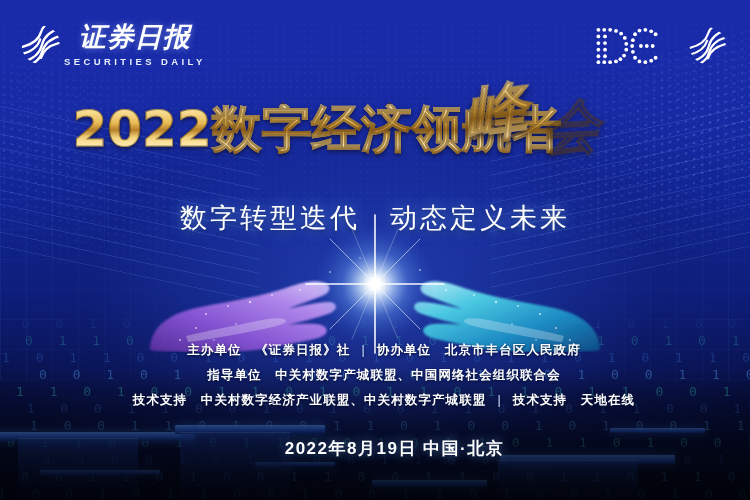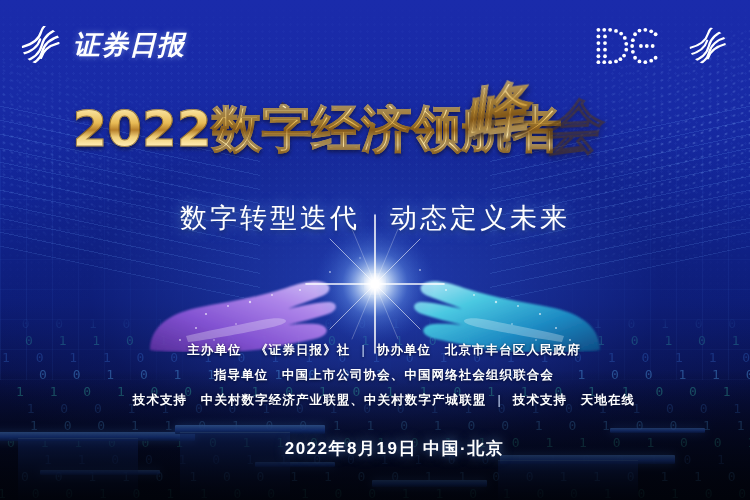--- a/index.html
+++ b/index.html
@@ -94,7 +94,7 @@
   }
 
   
-  .logo-left{position:absolute;left:18px;top:22px;display:flex;align-items:center;gap:9px;}
+  .logo-left{position:absolute;left:18px;top:22px;display:flex;align-items:center;}
   .swirl{width:46px;height:46px;flex:0 0 auto;}
   .sd-text{display:flex;flex-direction:column;align-items:center;}
   .sd-cn{

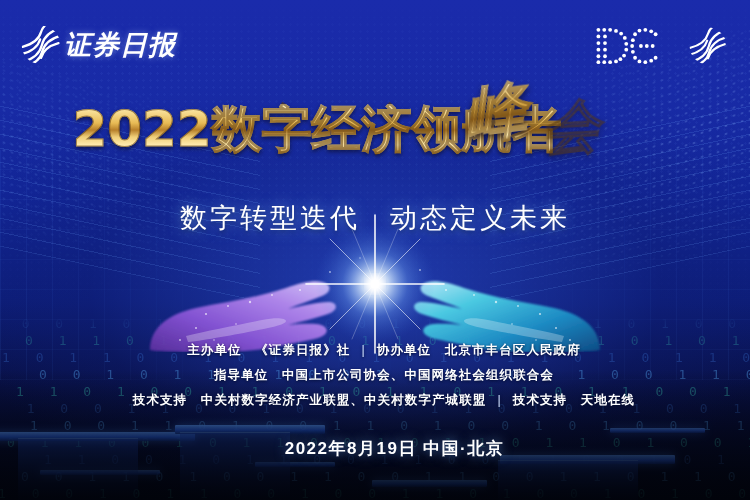--- a/index.html
+++ b/index.html
@@ -210,6 +210,7 @@
     </svg>
     <div class="sd-text">
       <div class="sd-cn">证券日报</div>
+      <div class="sd-en">SECURITIES DAILY</div>
     </div>
   </div>
 

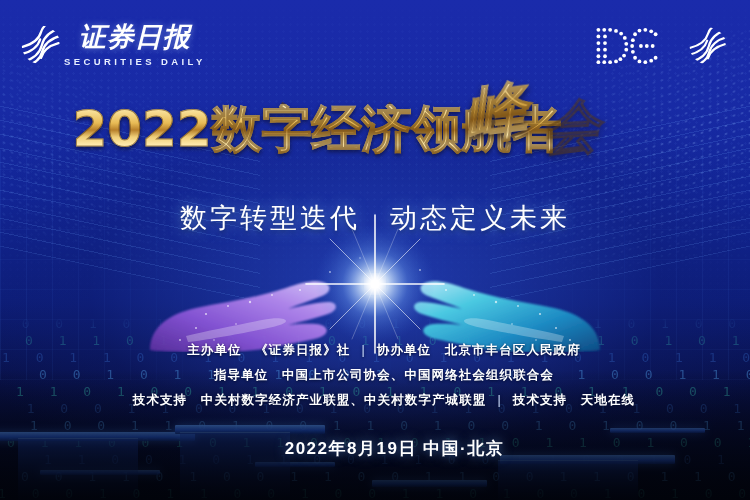--- a/index.html
+++ b/index.html
@@ -368,7 +368,7 @@
 
   <div class="credits">
     <div class="credit-line" id="credit-0"><span>主办单位　</span><span>《证券日报》社</span><span class="sep">|</span><span>协办单位　</span><span>北京市丰台区人民政府</span></div>
-    <div class="credit-line" id="credit-1"><span>指导单位　</span><span>中国上市公司协会、中国网络社会组织联合会</span></div>
+    <div class="credit-line" id="credit-1"><span>指导单位　</span><span>中关村数字产城联盟、中国网络社会组织联合会</span></div>
     <div class="credit-line" id="credit-2"><span>技术支持　</span><span>中关村数字经济产业联盟、中关村数字产城联盟</span><span class="sep">|</span><span>技术支持　</span><span>天地在线</span></div>
   </div>
 

